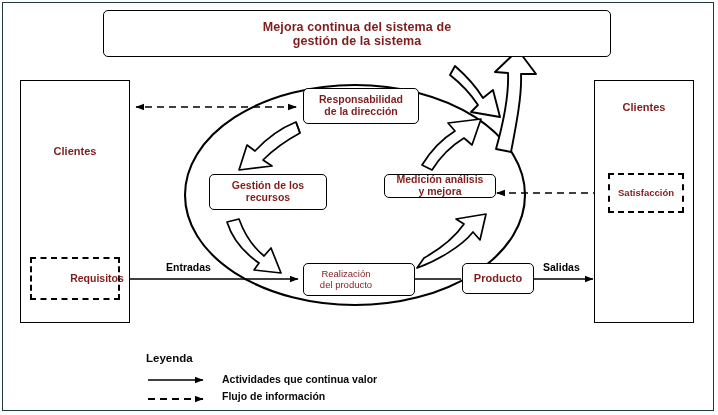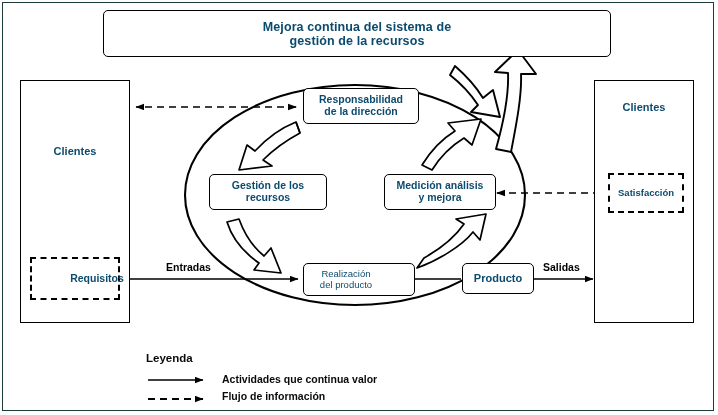--- a/index.html
+++ b/index.html
@@ -20,7 +20,7 @@
     position:absolute;box-sizing:border-box;
     display:flex;align-items:center;justify-content:center;
     text-align:center;line-height:1.12;
-    background:#ffffff;color:#0c4a6e;
+    background:#ffffff;color:#7f1d1d;
   }
   .solidbox{border:1.6px solid #000;}
   .round{border-radius:5px;}

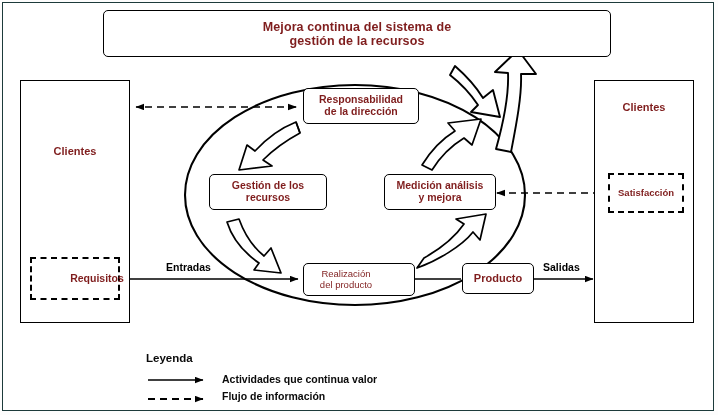--- a/index.html
+++ b/index.html
@@ -121,7 +121,7 @@
   <div class="box solidbox round" id="hdr-box">
     <div>
       <div>Mejora continua del sistema de</div>
-      <div>gestión de la recursos</div>
+      <div>gestión de la sistema</div>
     </div>
   </div>
 

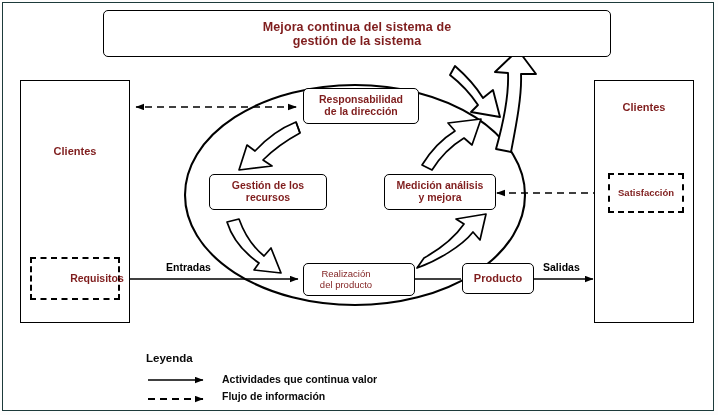--- a/index.html
+++ b/index.html
@@ -37,7 +37,7 @@
 
   #resp-box{left:303px;top:88px;width:116px;height:36px;font-size:10.5px;font-weight:700;}
   #gest-box{left:209px;top:174px;width:118px;height:36px;font-size:10.5px;font-weight:700;}
-  #medi-box{left:384px;top:174px;width:112px;height:36px;font-size:10.5px;font-weight:700;}
+  #medi-box{left:384px;top:174px;width:112px;height:24px;font-size:10.5px;font-weight:700;}
   #real-box{left:303px;top:263px;width:112px;height:33px;font-size:9.5px;font-weight:400;}
   #real-box .inner{position:relative;z-index:1;}
   #prod-box{left:462px;top:263px;width:72px;height:31px;font-size:11px;font-weight:700;}

